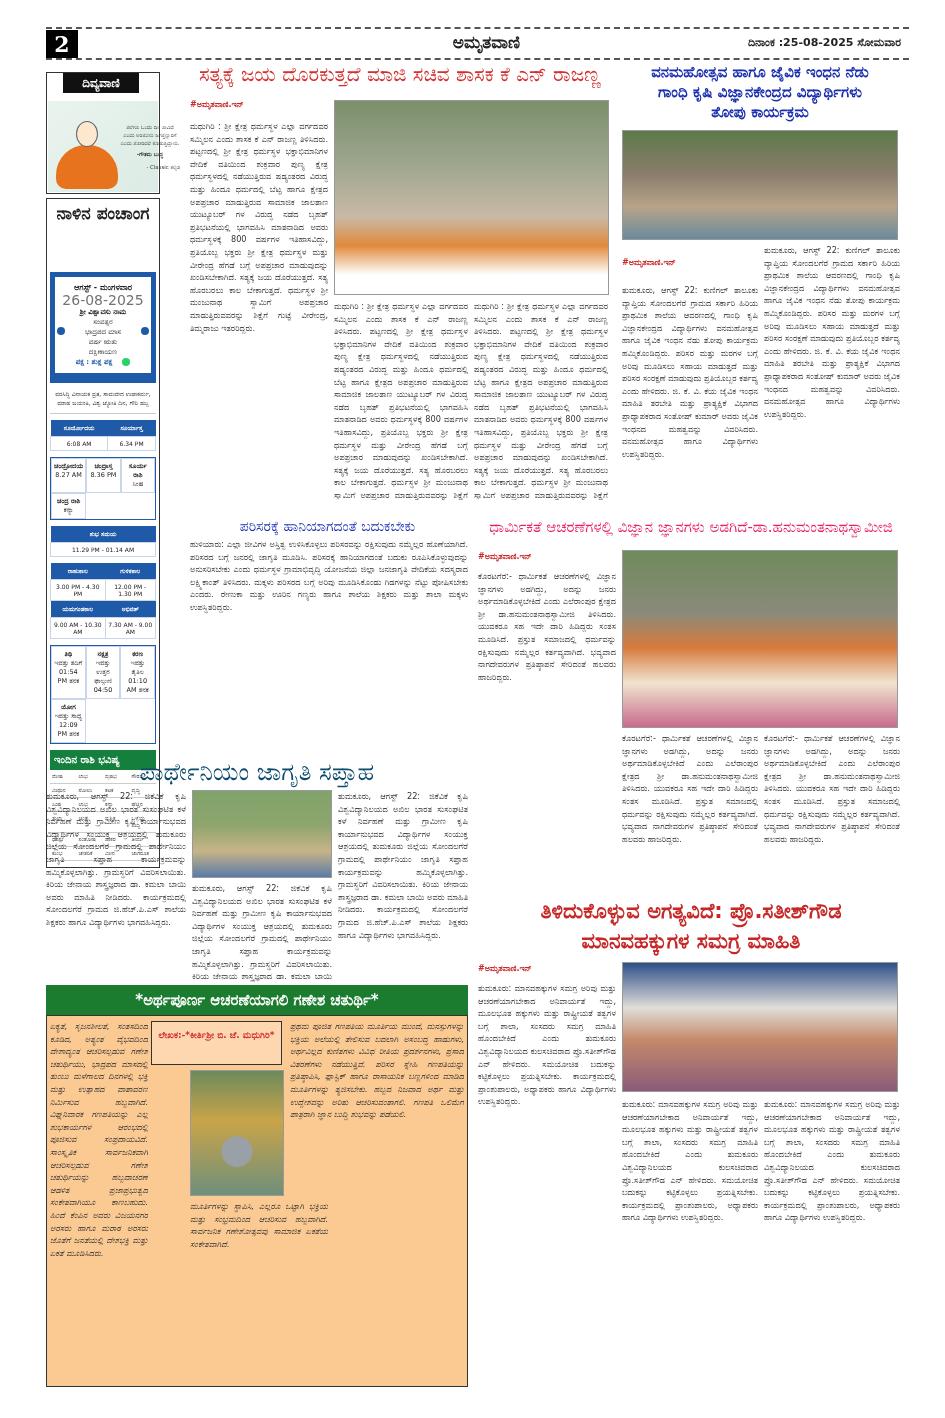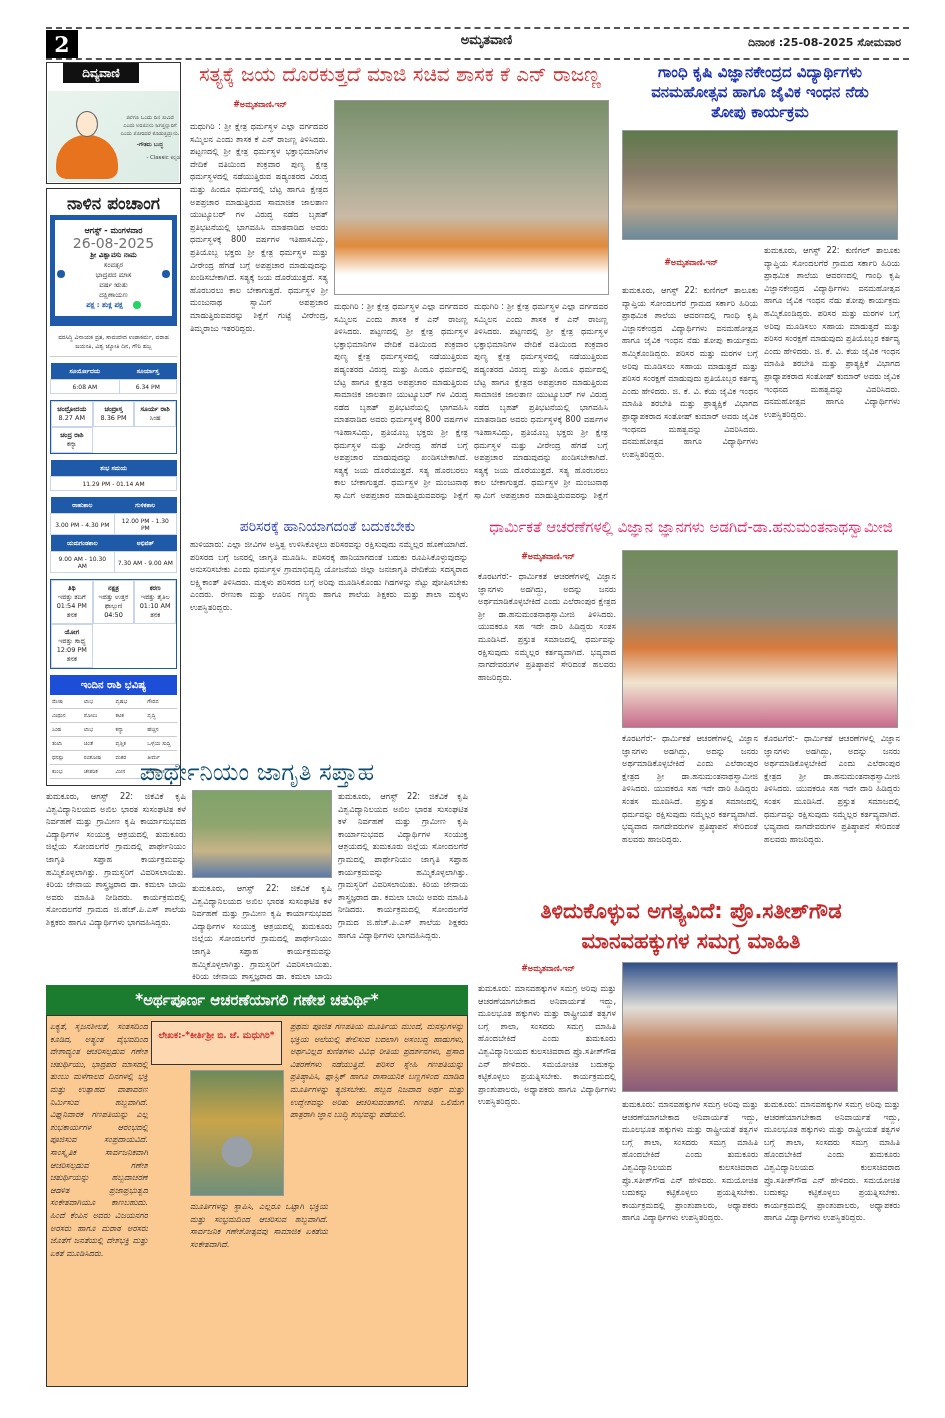--- a/index.html
+++ b/index.html
@@ -9,7 +9,7 @@
   .dash { position: absolute; left: 46px; right: 36px; border-top: 2px dashed #555; }
   .masthead { position: absolute; left: 46px; top: 30px; width: 863px; height: 28px; }
   .page-no { position: absolute; left: 0; top: 0; width: 32px; height: 28px; background: #000; color: #fff; font: bold 22px "DejaVu Serif", serif; text-align: center; line-height: 28px; }
-  .paper-name { position: absolute; left: 0; right: 0; top: 2px; text-align: center; font-weight: bold; font-size: 13px; padding-left: 18px; }
+  .paper-name { position: absolute; left: 0; right: 0; top: 2px; text-align: center; font-weight: bold; font-size: 17px; padding-left: 18px; }
   .date-line { position: absolute; right: 8px; top: 6px; font-size: 11px; font-weight: bold; }
 
   .col-text { font-size: 8.2px; line-height: 12.6px; color: #333; text-align: justify; overflow: hidden; }

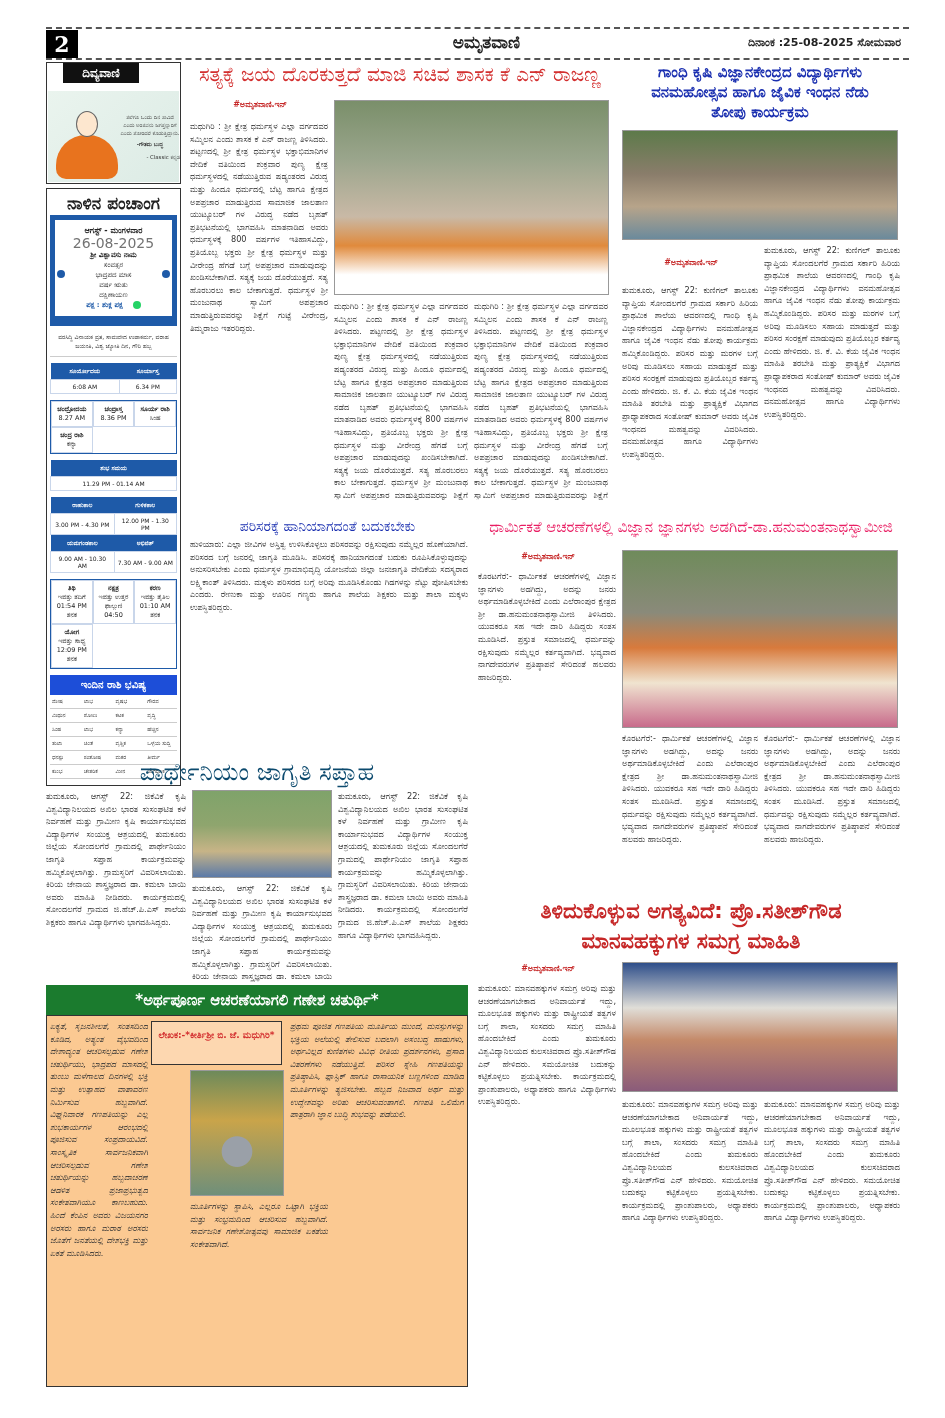--- a/index.html
+++ b/index.html
@@ -17,7 +17,7 @@
   .photo { position: absolute; overflow: hidden; border: 1px solid #999; }
 
   
-  .sidebar { position: absolute; left: 46px; top: 62px; width: 135px; }
+  .sidebar { position: absolute; left: 46px; top: 72px; width: 114px; }
   .divya { border: 1px solid #333; height: 122px; position: relative; background: #fff; }
   .divya-title { position: absolute; left: 16px; top: 0; width: 76px; height: 20px; background: #111; color: #fff; font-weight: bold; font-size: 12px; text-align: center; line-height: 20px; }
   .divya-img { position: absolute; left: 1px; top: 28px; right: 1px; bottom: 1px; background: linear-gradient(135deg,#eaf4ee,#dcebe5); }

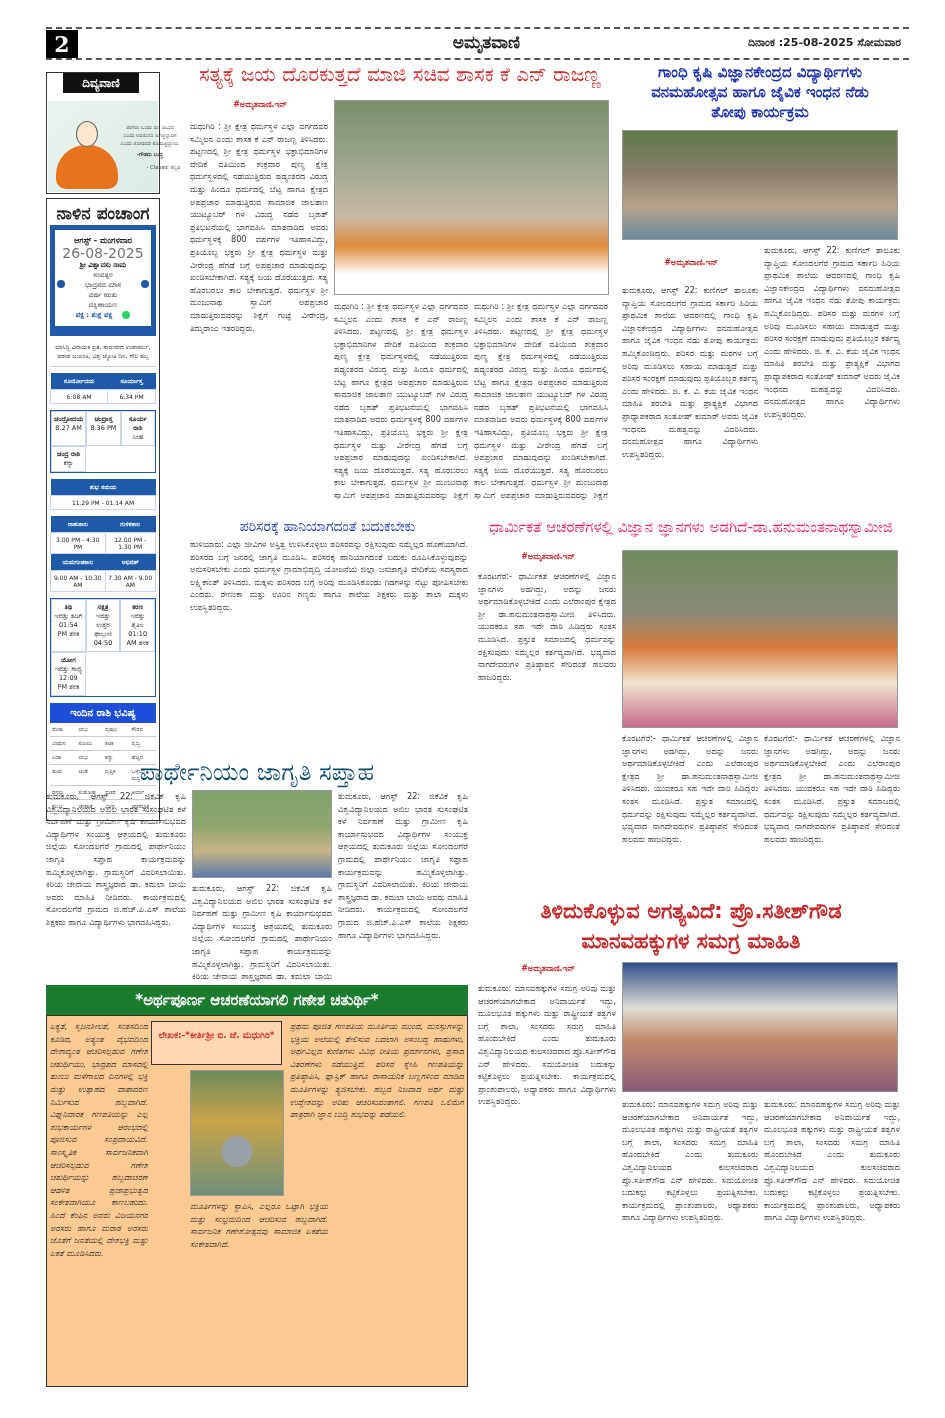--- a/index.html
+++ b/index.html
@@ -187,8 +187,8 @@
 <div class="col-text" style="position:absolute;left:474px;top:300px;width:134px;height:200px;">ಮಧುಗಿರಿ : ಶ್ರೀ ಕ್ಷೇತ್ರ ಧರ್ಮಸ್ಥಳ ಎಲ್ಲಾ ವರ್ಗದವರ ಸಮ್ಮಿಲನ ಎಂದು ಶಾಸಕ ಕೆ ಎನ್ ರಾಜಣ್ಣ ತಿಳಿಸಿದರು. ಪಟ್ಟಣದಲ್ಲಿ ಶ್ರೀ ಕ್ಷೇತ್ರ ಧರ್ಮಸ್ಥಳ ಭಕ್ತಾಭಿಮಾನಿಗಳ ವೇದಿಕೆ ವತಿಯಿಂದ ಶುಕ್ರವಾರ ಪುಣ್ಯ ಕ್ಷೇತ್ರ ಧರ್ಮಸ್ಥಳದಲ್ಲಿ ನಡೆಯುತ್ತಿರುವ ಷಡ್ಯಂತರದ ವಿರುದ್ಧ ಮತ್ತು ಹಿಂದೂ ಧರ್ಮದಲ್ಲಿ ಬೆಟ್ಟ ಹಾಗೂ ಕ್ಷೇತ್ರದ ಅಪಪ್ರಚಾರ ಮಾಡುತ್ತಿರುವ ಸಾಮಾಜಿಕ ಜಾಲತಾಣ ಯುಟ್ಯೂಬರ್ ಗಳ ವಿರುದ್ಧ ನಡೆದ ಬೃಹತ್ ಪ್ರತಿಭಟನೆಯಲ್ಲಿ ಭಾಗವಹಿಸಿ ಮಾತನಾಡಿದ ಅವರು ಧರ್ಮಸ್ಥಳಕ್ಕೆ 800 ವರ್ಷಗಳ ಇತಿಹಾಸವಿದ್ದು, ಪ್ರತಿಯೊಬ್ಬ ಭಕ್ತರು ಶ್ರೀ ಕ್ಷೇತ್ರ ಧರ್ಮಸ್ಥಳ ಮತ್ತು ವೀರೇಂದ್ರ ಹೆಗಡೆ ಬಗ್ಗೆ ಅಪಪ್ರಚಾರ ಮಾಡುವುದನ್ನು ಖಂಡಿಸಬೇಕಾಗಿದೆ. ಸತ್ಯಕ್ಕೆ ಜಯ ದೊರೆಯುತ್ತದೆ. ಸತ್ಯ ಹೊರಬರಲು ಕಾಲ ಬೇಕಾಗುತ್ತದೆ. ಧರ್ಮಸ್ಥಳ ಶ್ರೀ ಮಂಜುನಾಥ ಸ್ವಾಮಿಗೆ ಅಪಪ್ರಚಾರ ಮಾಡುತ್ತಿರುವವರನ್ನು ಶಿಕ್ಷೆಗೆ ಗುಟ್ಟೆ ವೀರೇಂದ್ರ, ತಿಮ್ಮರಾಜು ಇತರರಿದ್ದರು.</div>
 
 <div style="position:absolute;left:614px;top:62px;width:292px;text-align:center;color:#1a2fb0;font-weight:bold;font-size:15px;line-height:20px;">
+  <div>ವನಮಹೋತ್ಸವ ಹಾಗೂ ಜೈವಿಕ ಇಂಧನ ನೆಡು</div>
   <div>ಗಾಂಧಿ ಕೃಷಿ ವಿಜ್ಞಾನಕೇಂದ್ರದ ವಿದ್ಯಾರ್ಥಿಗಳು</div>
-  <div>ವನಮಹೋತ್ಸವ ಹಾಗೂ ಜೈವಿಕ ಇಂಧನ ನೆಡು</div>
   <div>ತೋಪು ಕಾರ್ಯಕ್ರಮ</div>
 </div>
 <div class="photo" style="left:622px;top:130px;width:276px;height:110px;background:linear-gradient(180deg,#5d7a4a 0%,#8a7d6b 40%,#b7a48a 70%,#6b8a9c 100%);"></div>

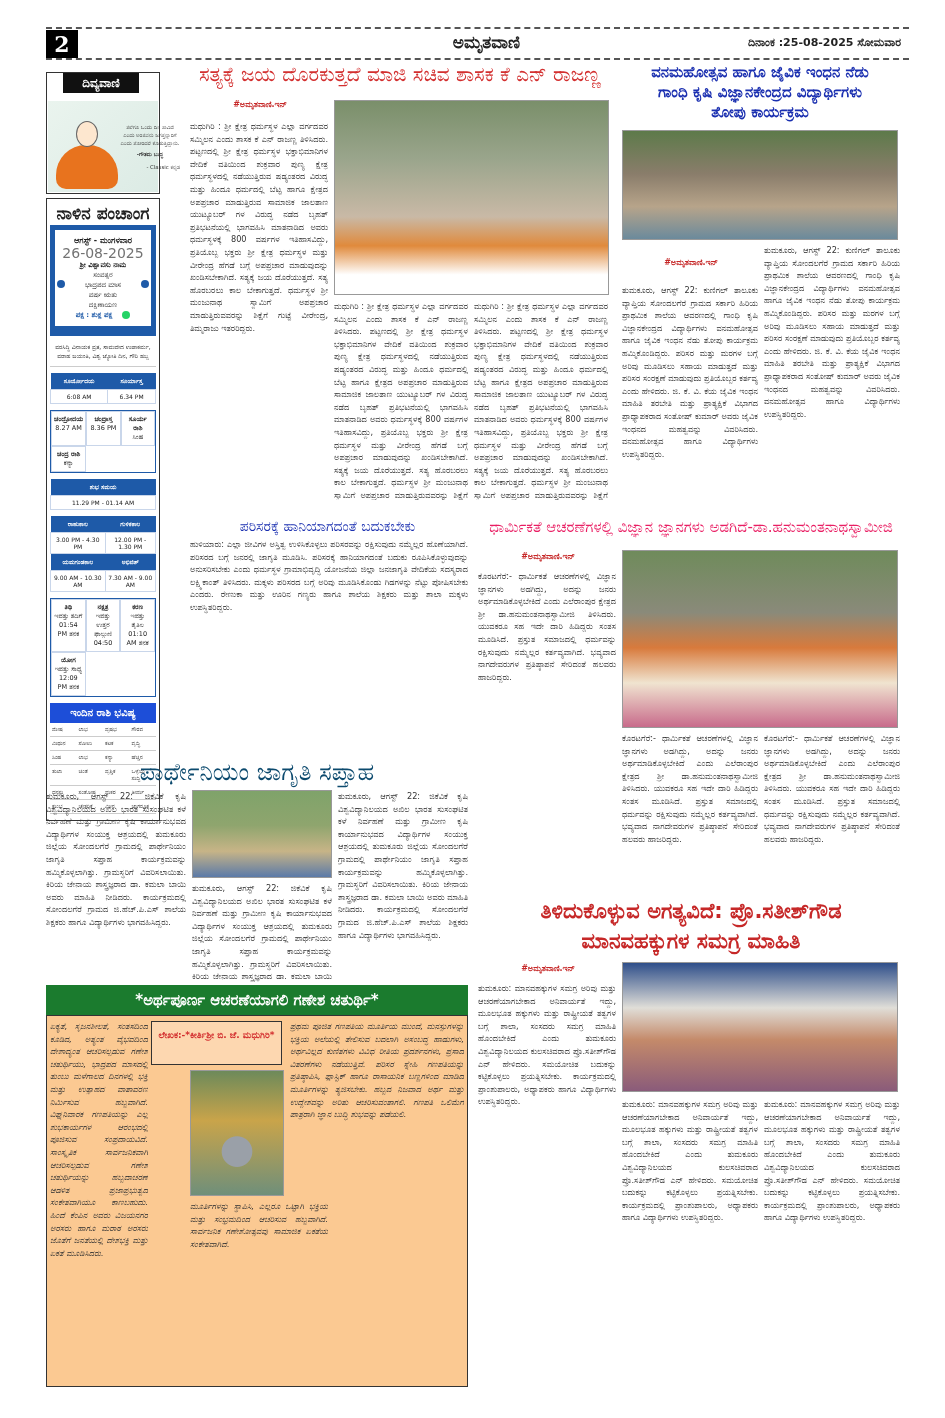--- a/index.html
+++ b/index.html
@@ -13,7 +13,7 @@
   .date-line { position: absolute; right: 8px; top: 6px; font-size: 11px; font-weight: bold; }
 
   .col-text { font-size: 8.2px; line-height: 12.6px; color: #333; text-align: justify; overflow: hidden; }
-  .tag { color: #c62828; font-size: 8px; font-weight: bold; text-align: center; }
+  .tag { color: #c62828; font-size: 8px; font-weight: bold; text-align: left; }
   .photo { position: absolute; overflow: hidden; border: 1px solid #999; }
 
   

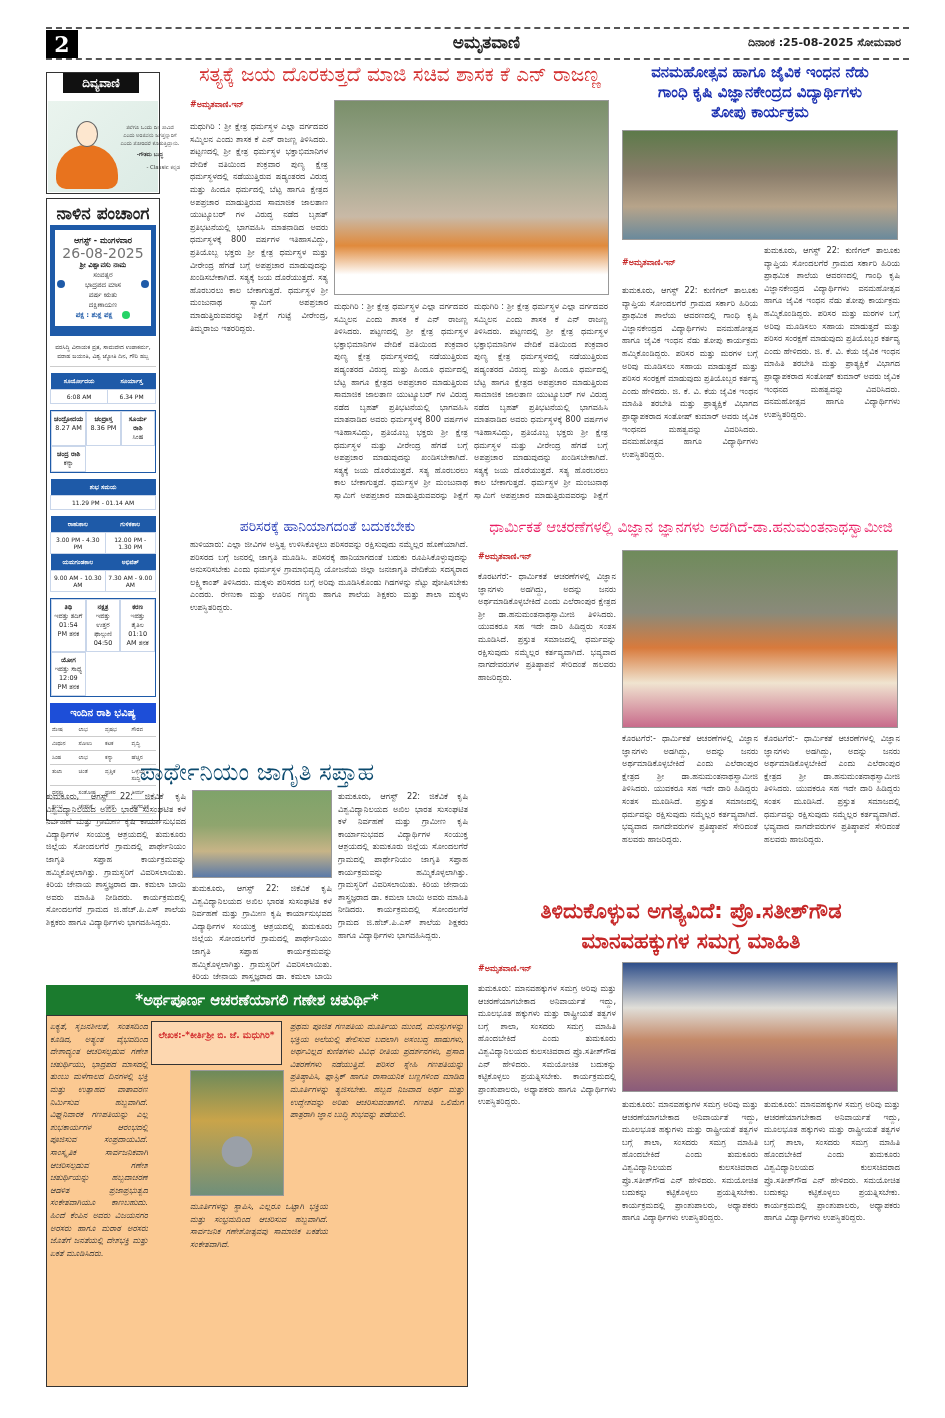--- a/index.html
+++ b/index.html
@@ -27,7 +27,7 @@
 
   .panchanga { margin-top: 4px; border: 1px solid #333; padding: 2px 3px 6px; background: #fff; }
   .pan-title { font-size: 17px; font-weight: bold; text-align: center; padding: 2px 0; }
-  .pan-card { background: #1e5aa8; padding: 5px 5px 10px; }
+  .pan-card { background: #1e5aa8; padding: 5px 5px 10px; margin-top: 47px; }
   .pan-inner { background: #fff; padding: 6px 4px; text-align: center; font-size: 7px; line-height: 10px; position: relative; }
   .pan-date { color: #737373; font-size: 14px; font-weight: normal; margin: 2px 0; }
   .arrow { position: absolute; top: 50px; width: 8px; height: 8px; border-radius: 50%; background: #1e5aa8; }

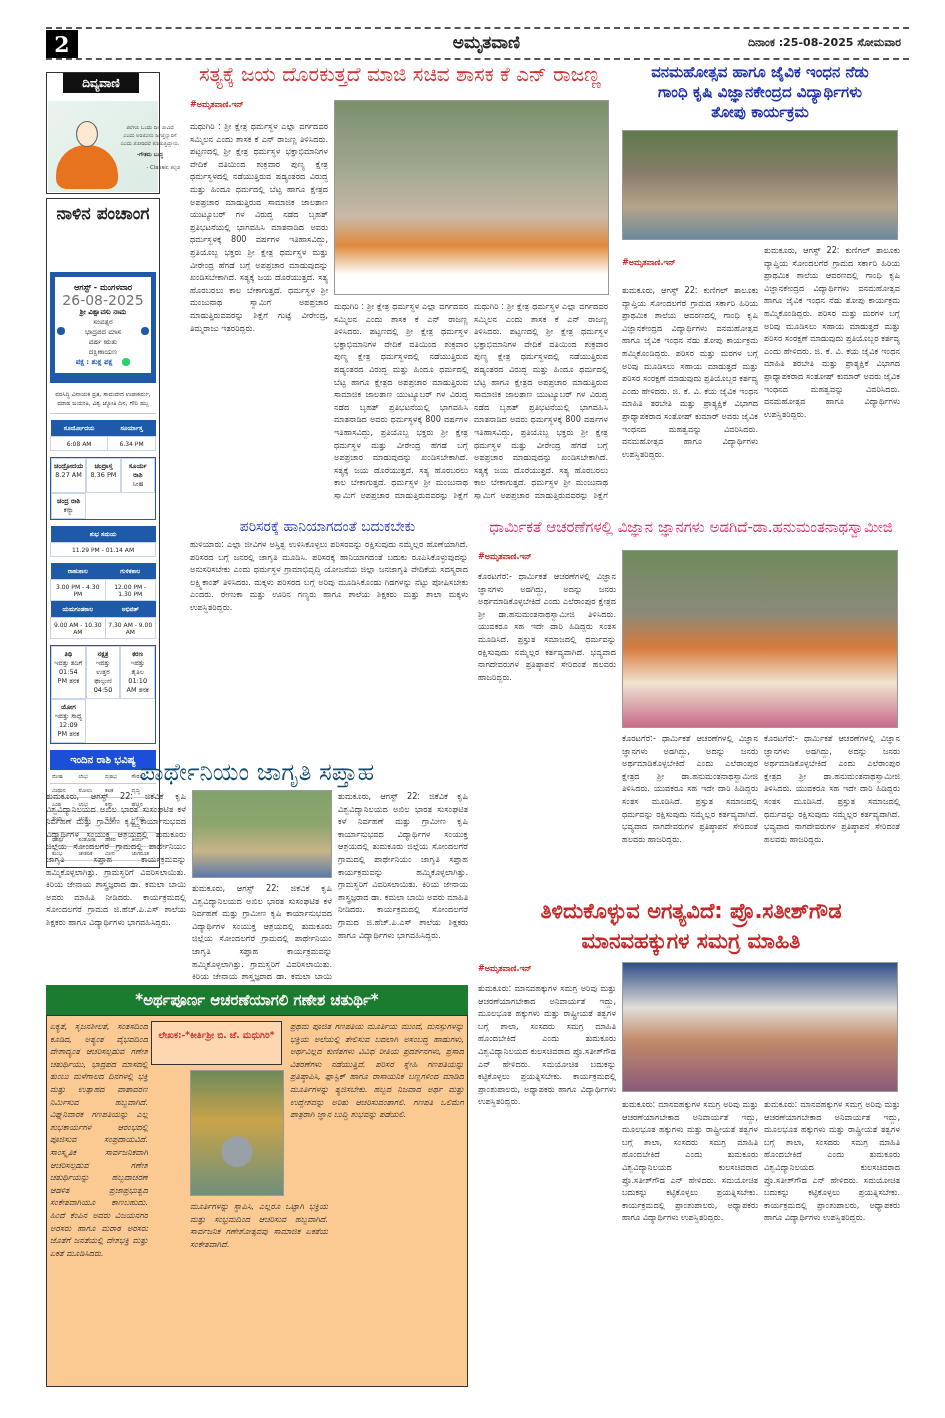--- a/index.html
+++ b/index.html
@@ -38,7 +38,7 @@
   .tbl td { text-align: center; padding: 3px 2px; border: 1px solid #c9d6ea; }
   .grid2 { display: grid; grid-template-columns: 1fr 1fr 1fr; border: 1px solid #1e5aa8; margin-top: 6px; }
   .grid2 div { border: 1px solid #c9d6ea; text-align: center; font-size: 6.5px; padding: 3px 2px; line-height: 9px; }
-  .raashi-head { background: #1d4ed8; color: #fff; font-size: 10px; font-weight: bold; text-align: center; padding: 4px; margin-top: 6px; }
+  .raashi-head { background: #15803d; color: #fff; font-size: 10px; font-weight: bold; text-align: left; padding: 4px; margin-top: 6px; }
   .raashi { display: grid; grid-template-columns: 1fr 1fr 1fr 1fr; font-size: 5.5px; }
   .raashi div { padding: 3px 2px; border-bottom: 1px solid #ccc; }
 

